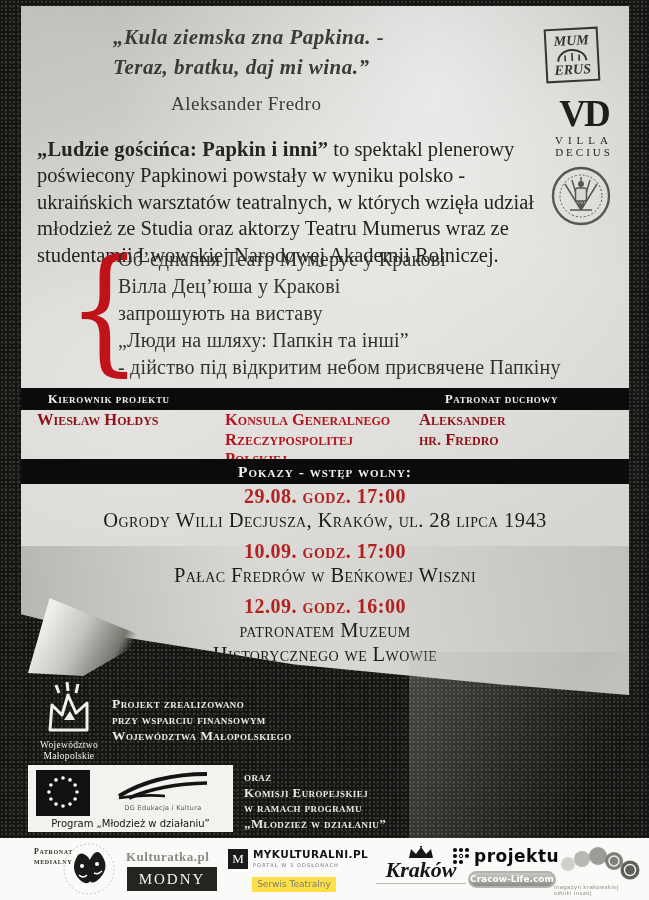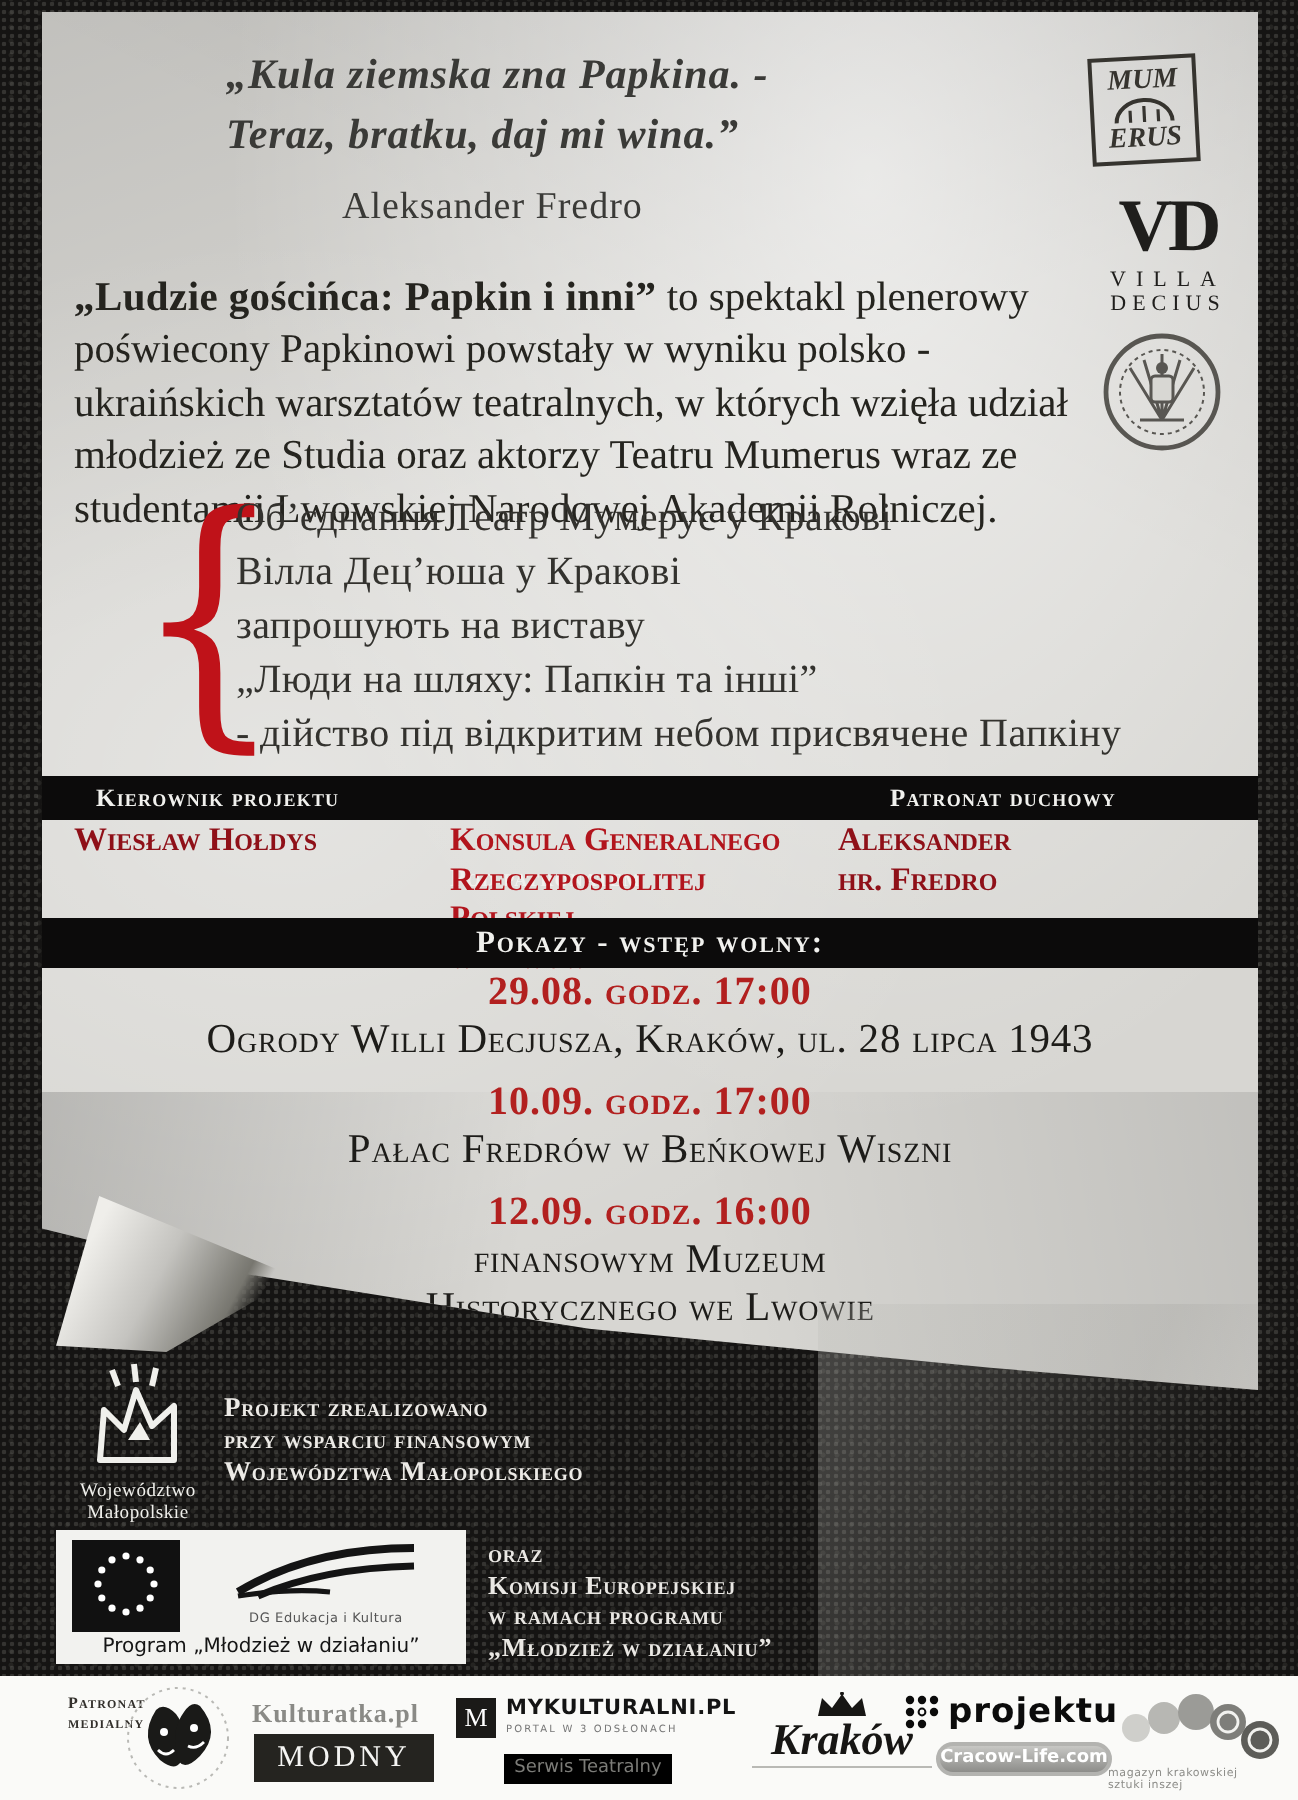--- a/index.html
+++ b/index.html
@@ -193,7 +193,7 @@
       </div>
       <div class="show">
         <div class="date sc">12.09. godz. 16:00</div>
-        <div class="venue sc">finansowym Muzeum</div>
+        <div class="venue sc">patronatem Muzeum</div>
         <div class="venue sc">Historycznego we Lwowie</div>
       </div>
     </div>

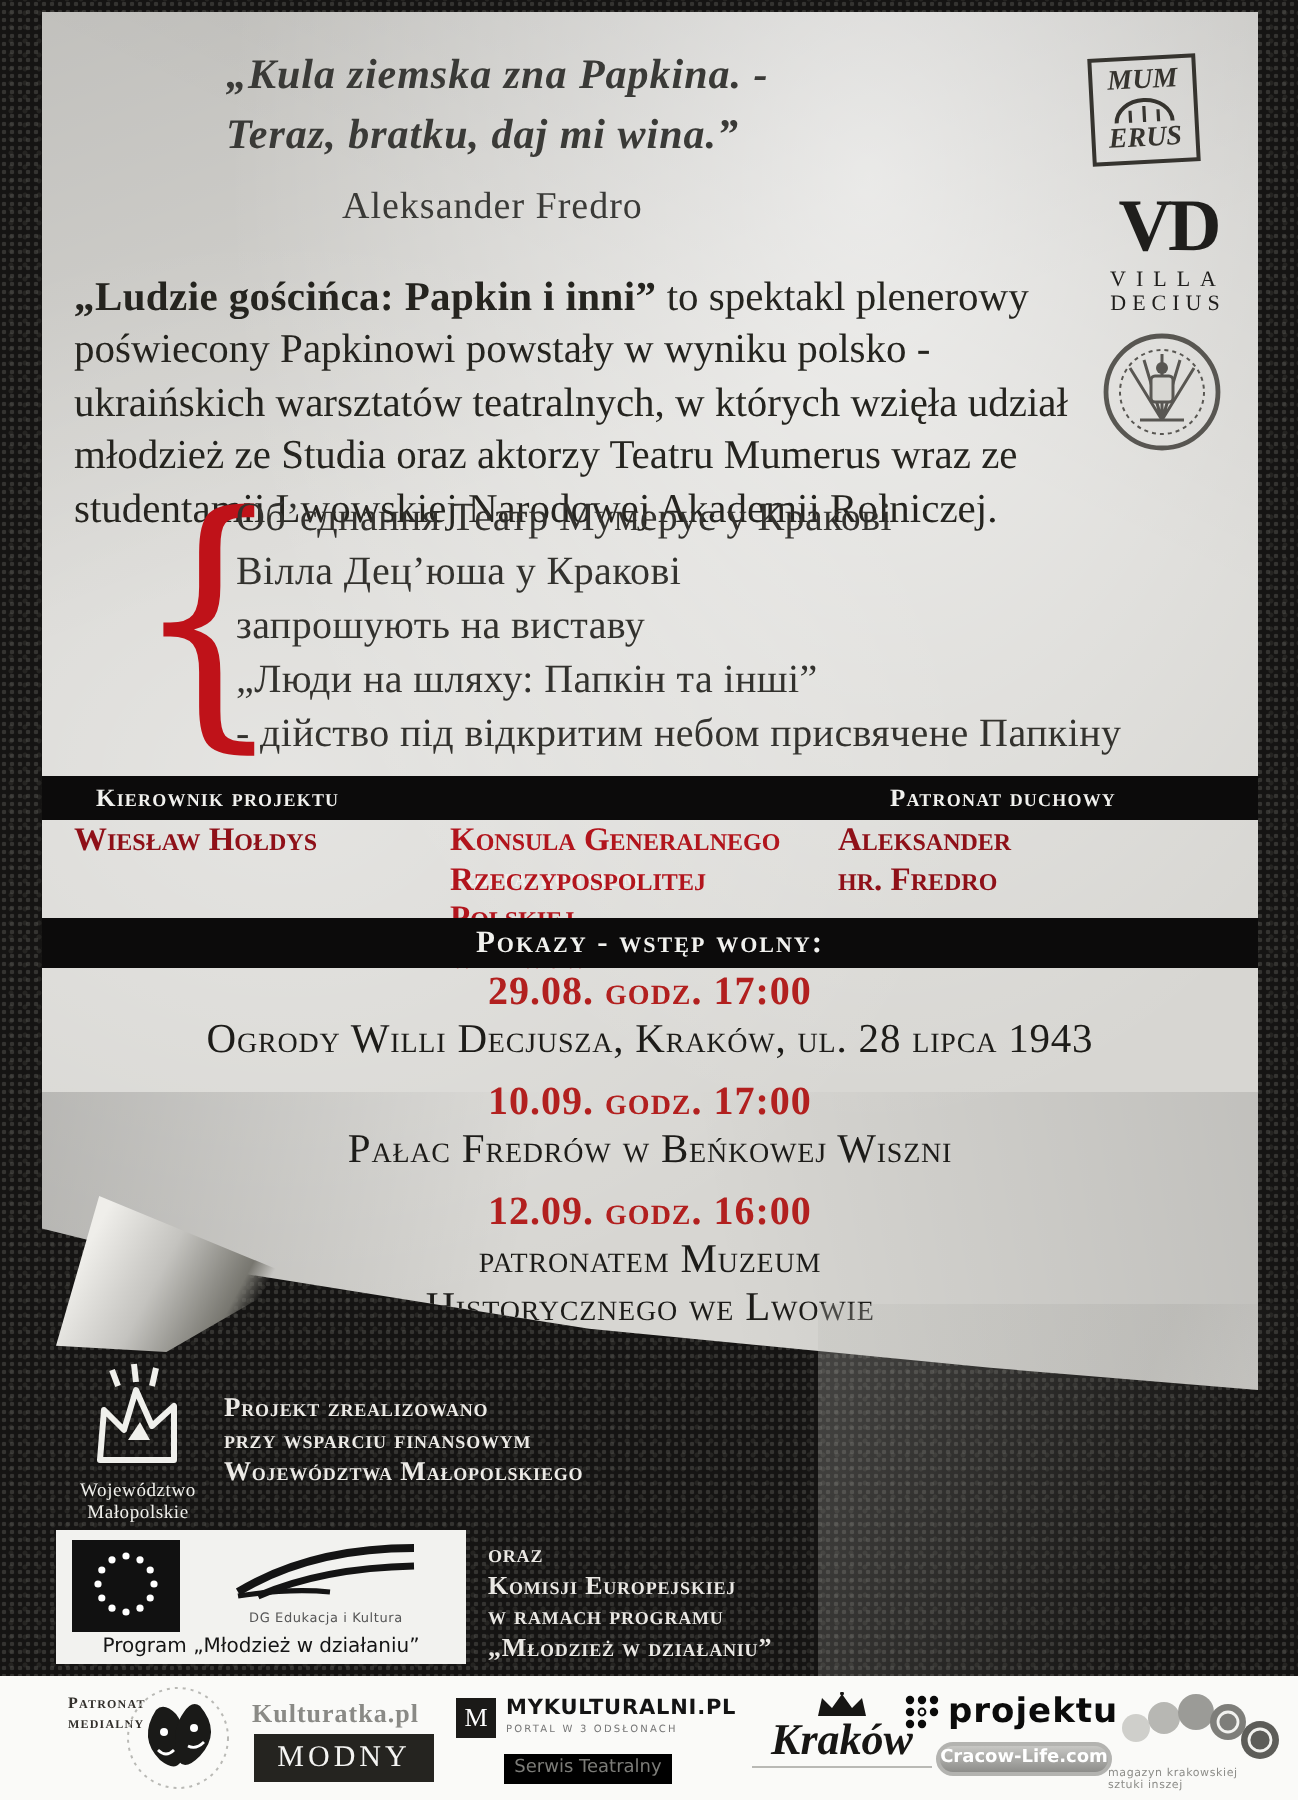--- a/index.html
+++ b/index.html
@@ -96,7 +96,7 @@
     font-size:13px;line-height:20px;font-family:"Liberation Serif",serif;margin-right:5px;}
   .myk .t{font-size:10.5px;font-weight:bold;color:#141414;letter-spacing:.4px;line-height:11px;}
   .myk .s{font-size:5px;color:#777;letter-spacing:1.1px;margin-top:2px;}
-  .serwis{position:absolute;left:252px;top:39px;width:84px;height:15px;background:#000000;
+  .serwis{position:absolute;left:252px;top:39px;width:84px;height:15px;background:#fde047;
     color:#7c7c78;font-size:9px;text-align:center;line-height:15px;}
   .krk{position:absolute;left:366px;top:8px;width:110px;text-align:center;color:#171614;}
   .krk .name{font-size:22px;font-style:italic;font-weight:bold;font-family:"Liberation Serif",serif;line-height:22px;}

